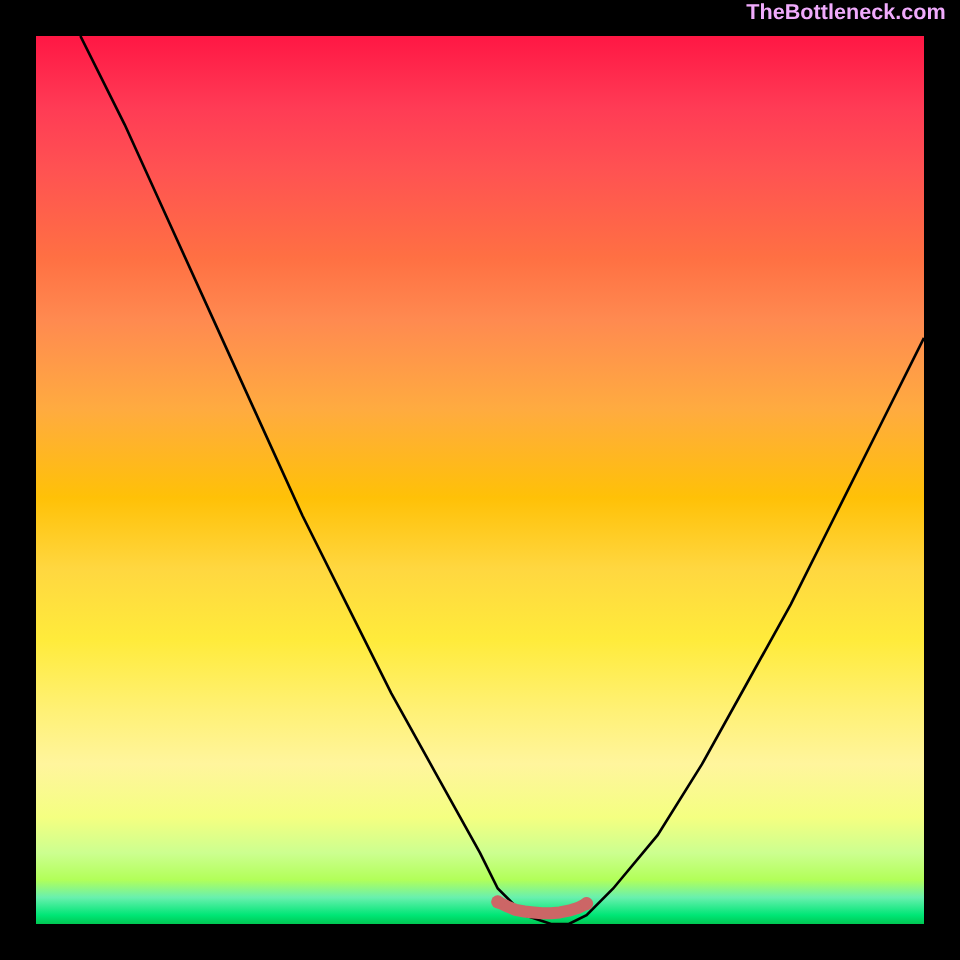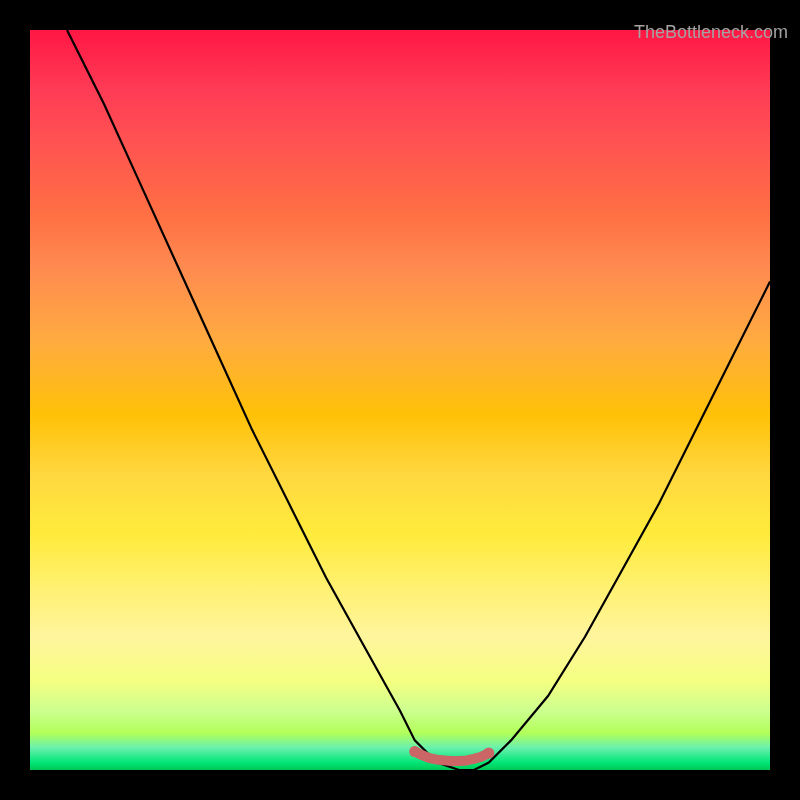--- a/index.html
+++ b/index.html
@@ -13,11 +13,11 @@
   }
   .attribution {
     position: absolute;
-    top: 22px;
+    top: 0;
     right: 12px;
-    color: #a3a3a3;
+    color: #f0abfc;
     font-size: 18px;
-    font-weight: 400;
+    font-weight: 700;
     z-index: 10;
   }
   .plot-area {

